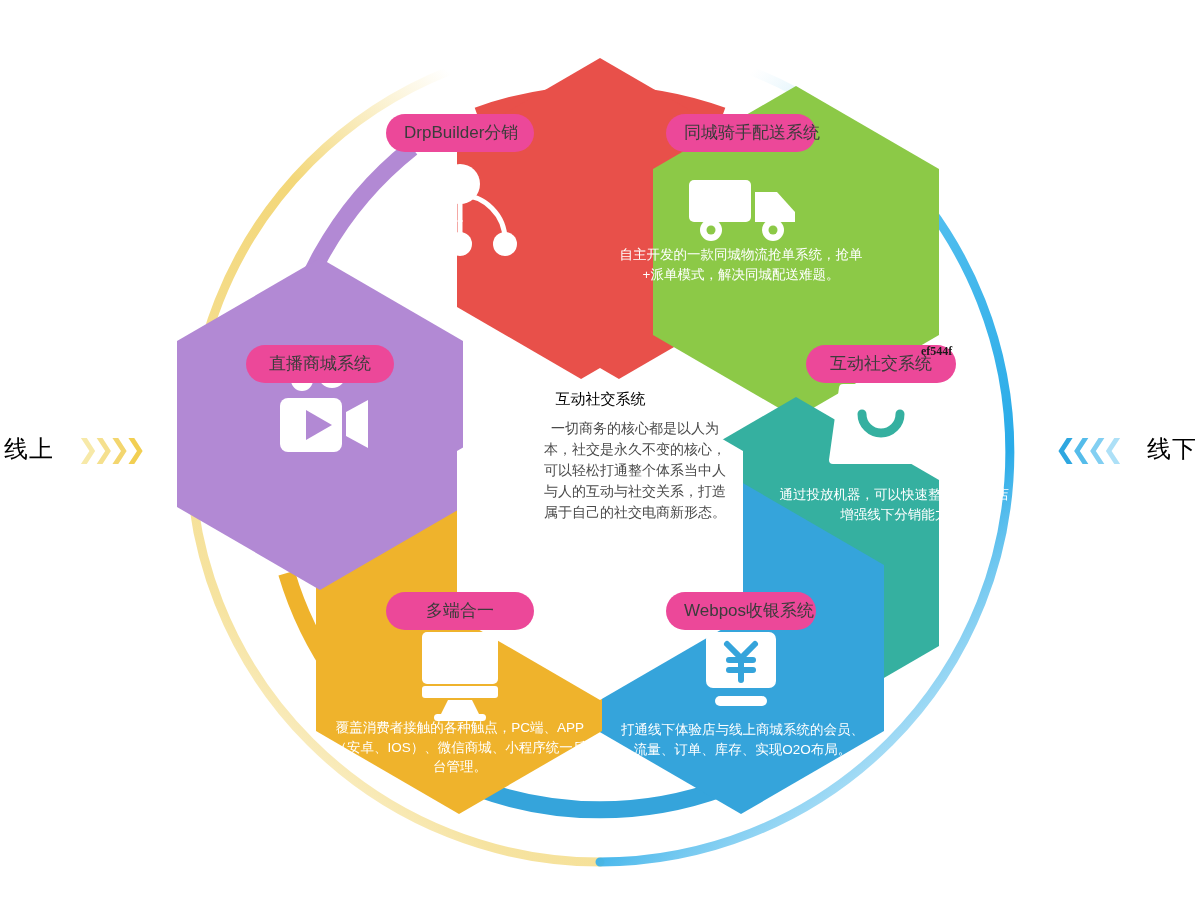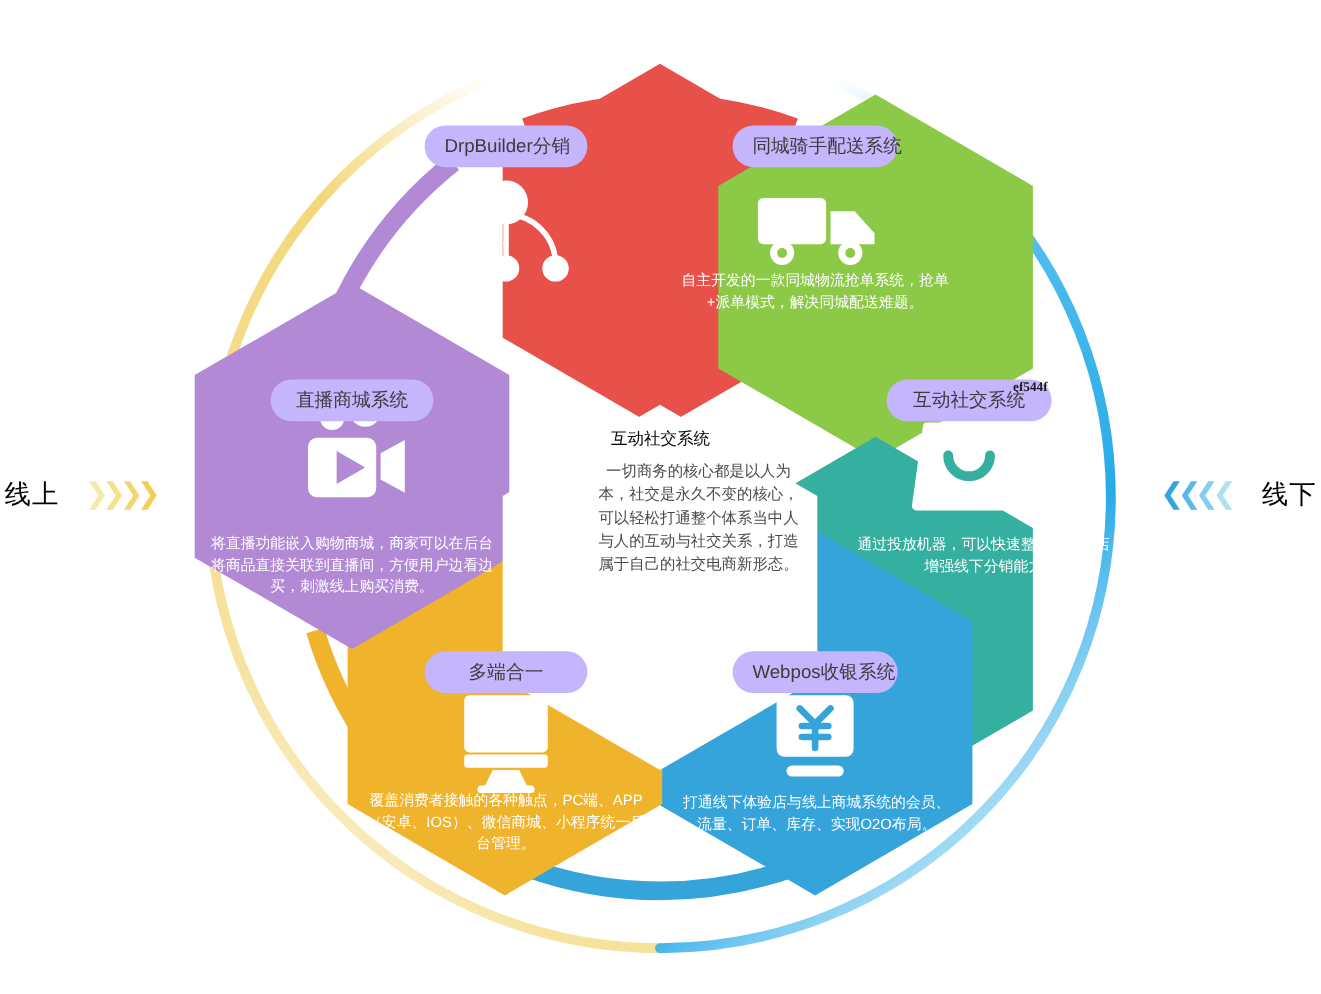--- a/index.html
+++ b/index.html
@@ -24,7 +24,7 @@
 
   .hex-title{
     position:absolute;
-    background:#c4b5fd;border-radius:22px;
+    background:#ec4899;border-radius:22px;
     height:38px;line-height:38px;
     padding:0 18px;
     font-size:17px;color:#3c3c3c;

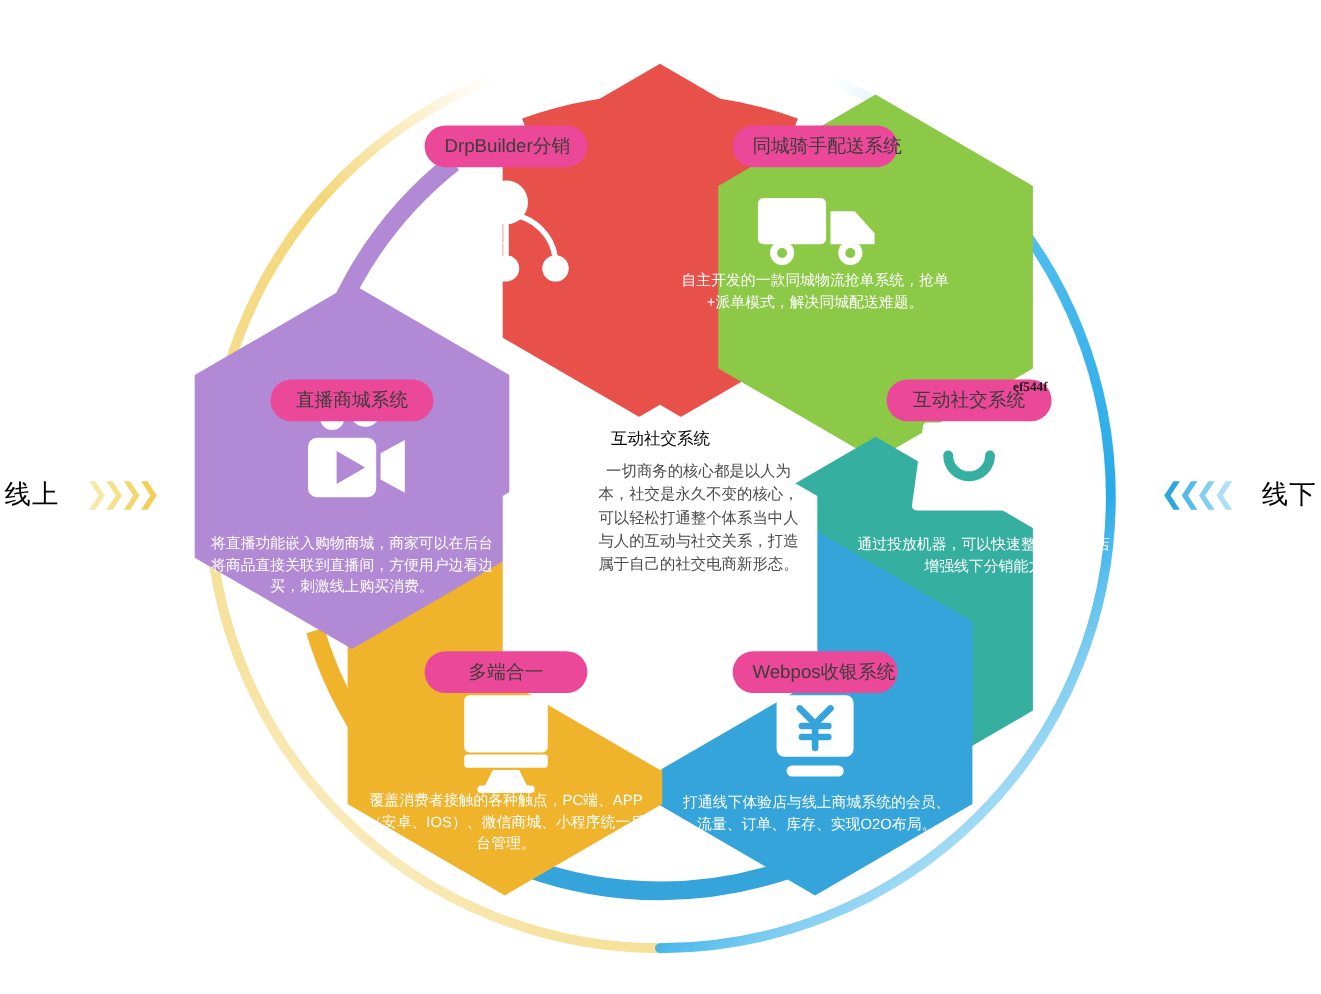--- a/index.html
+++ b/index.html
@@ -198,7 +198,6 @@
   <div class="hex-desc" style="left:332px;top:718px;width:256px;text-align:center;">覆盖消费者接触的各种触点，PC端、APP（安卓、IOS）、微信商城、小程序统一后台管理。</div>
 
   <div class="hex-title" style="left:246px;top:345px;width:148px;">直播商城系统</div>
-  <div class="hex-desc" style="left:190px;top:484px;width:260px;">将直播功能嵌入购物商城，商家可以在后台将商品直接关联到直播间，方便用户边看边买，刺激线上购买消费。</div>
 
   <div class="center-title" style="left:0px;top:390px;">互动社交系统</div>
   <div class="center-desc" style="left:505px;top:418px;width:192px;margin-left:34px;">一切商务的核心都是以人为本，社交是永久不变的核心，可以轻松打通整个体系当中人与人的互动与社交关系，打造属于自己的社交电商新形态。</div>

